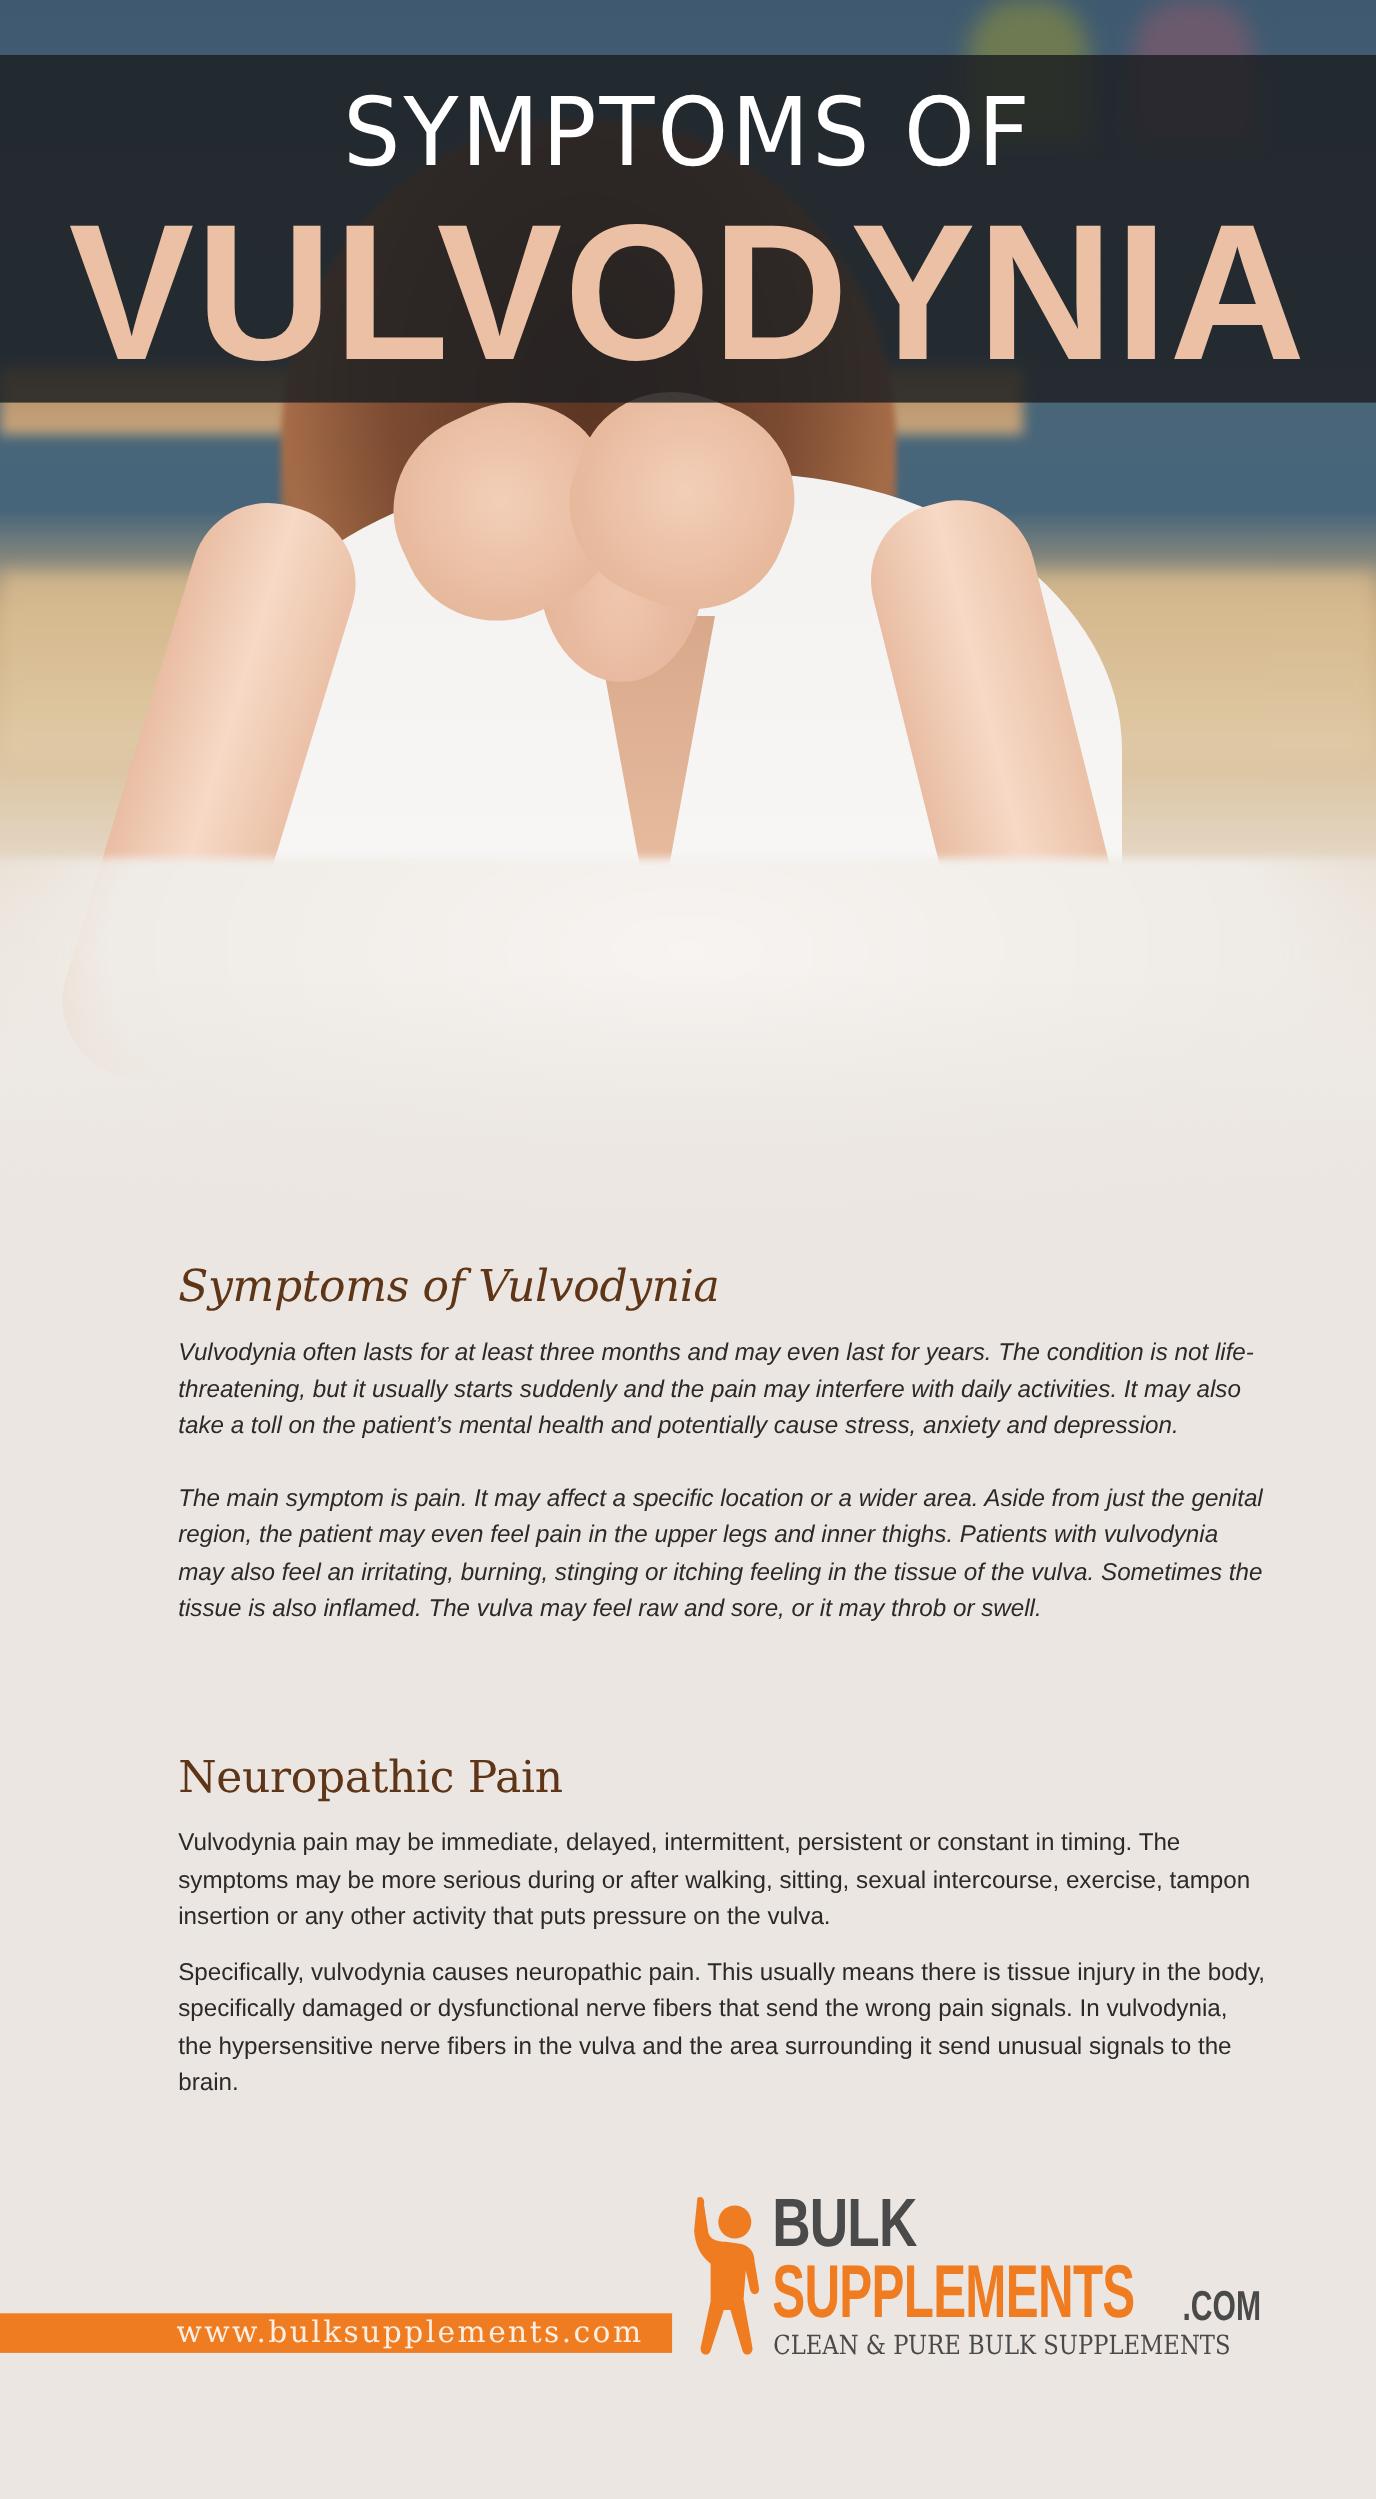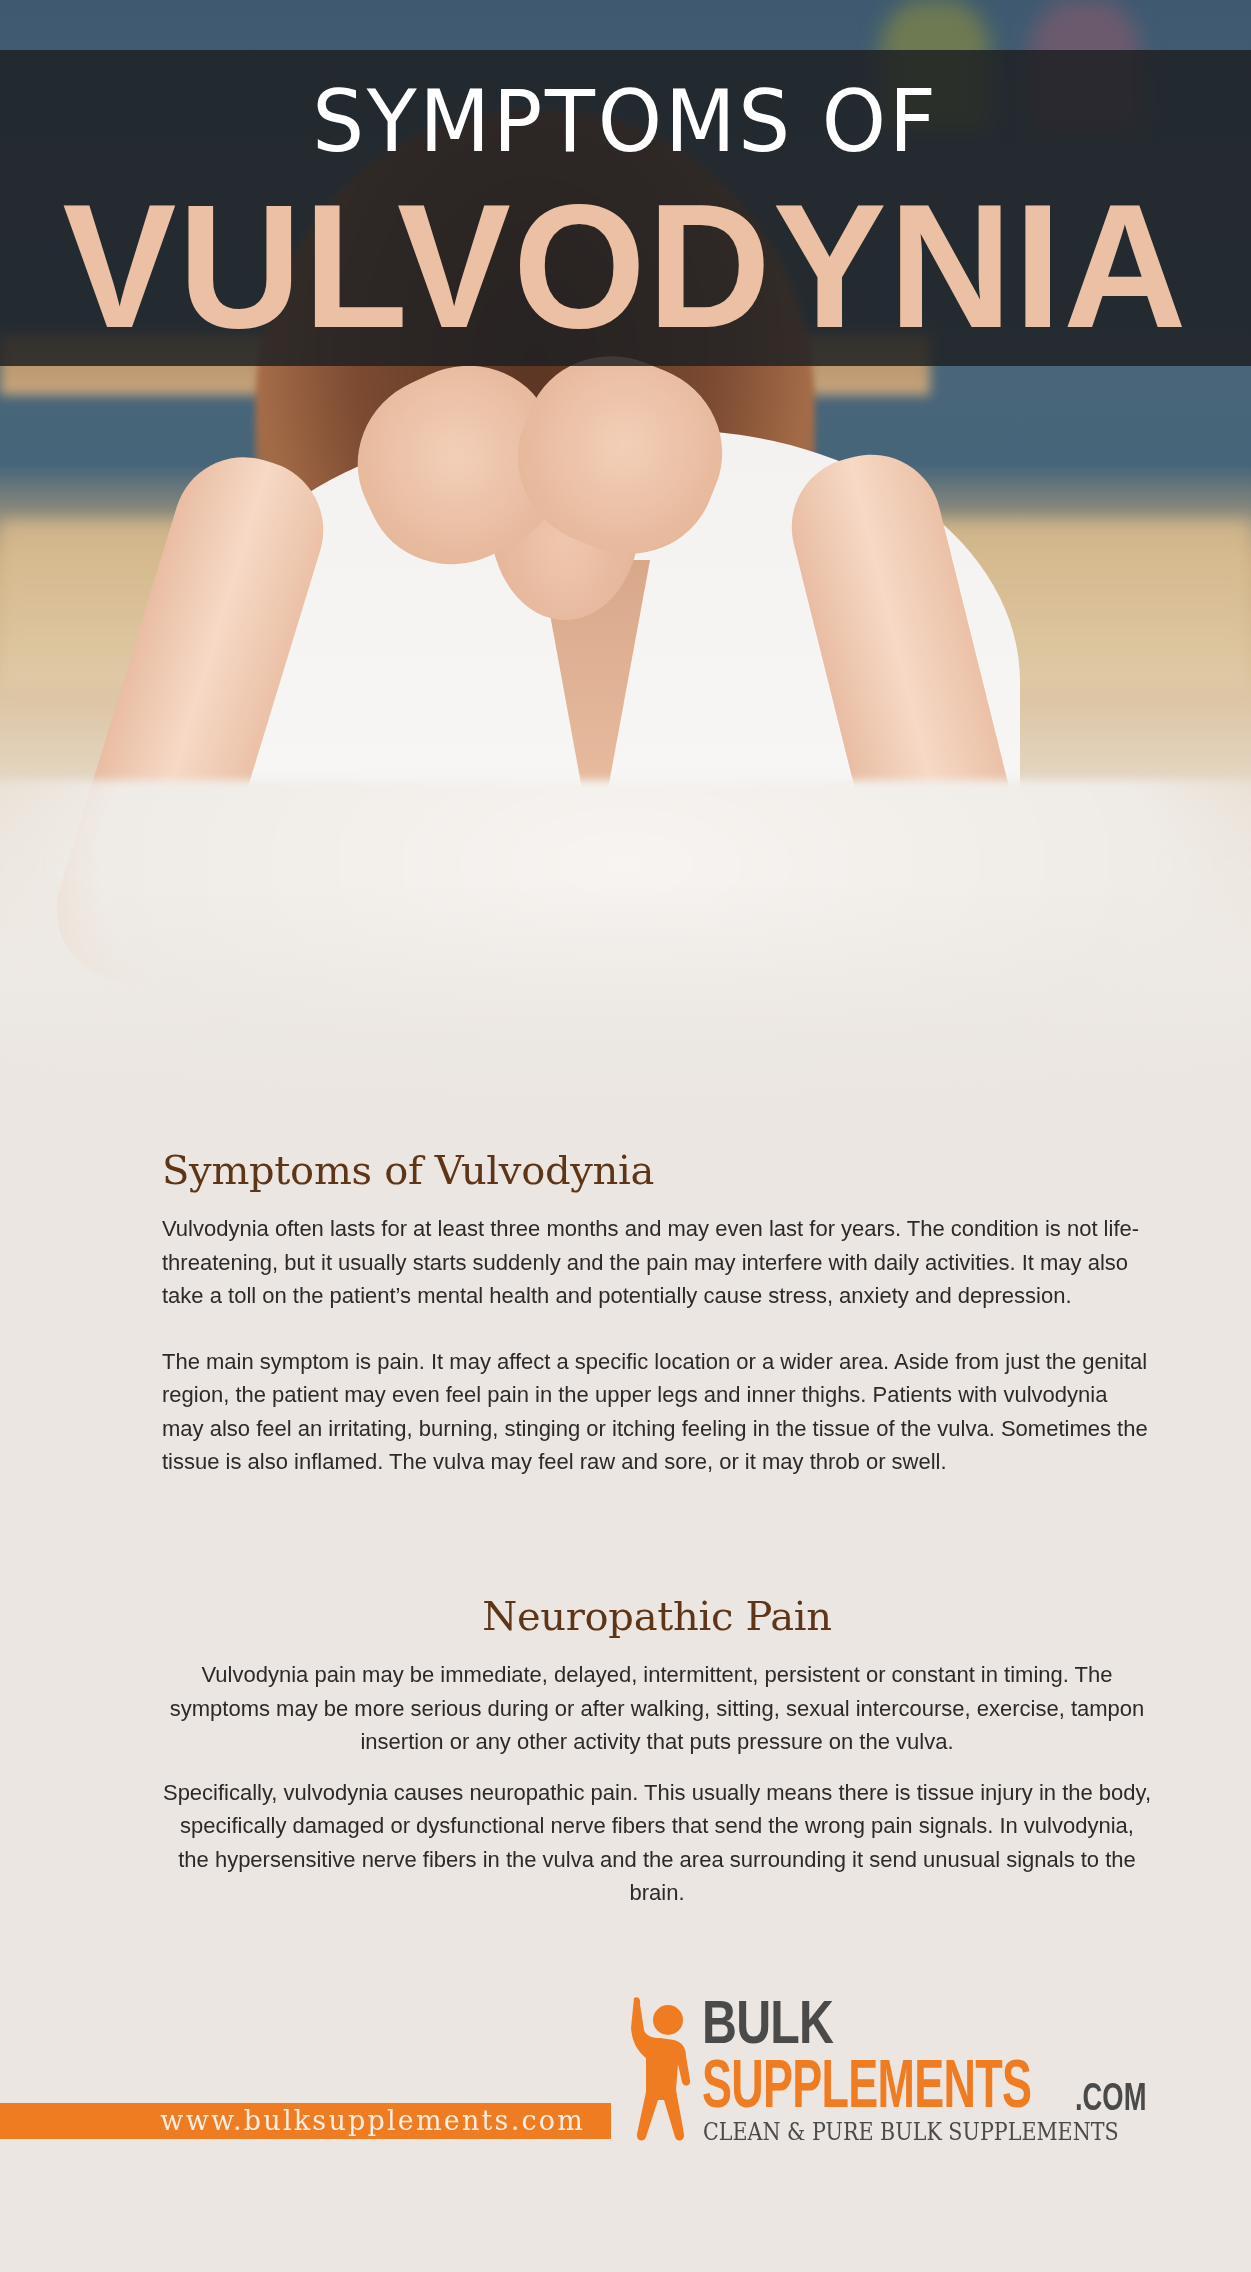--- a/index.html
+++ b/index.html
@@ -99,7 +99,7 @@
     font-family: "Liberation Sans", sans-serif; color: #2c2a29;
     font-size: 22px; line-height: 33.5px; margin: 0;
   }
-  #sec1 { top: 1146px; }
+  #sec1 { top: 1146px; font-style: italic; }
   #sec1 .section-heading { margin-bottom: 18px; }
   #sec1 .para + .para { margin-top: 32px; }
   #sec2 { top: 1592px; text-align: center; }

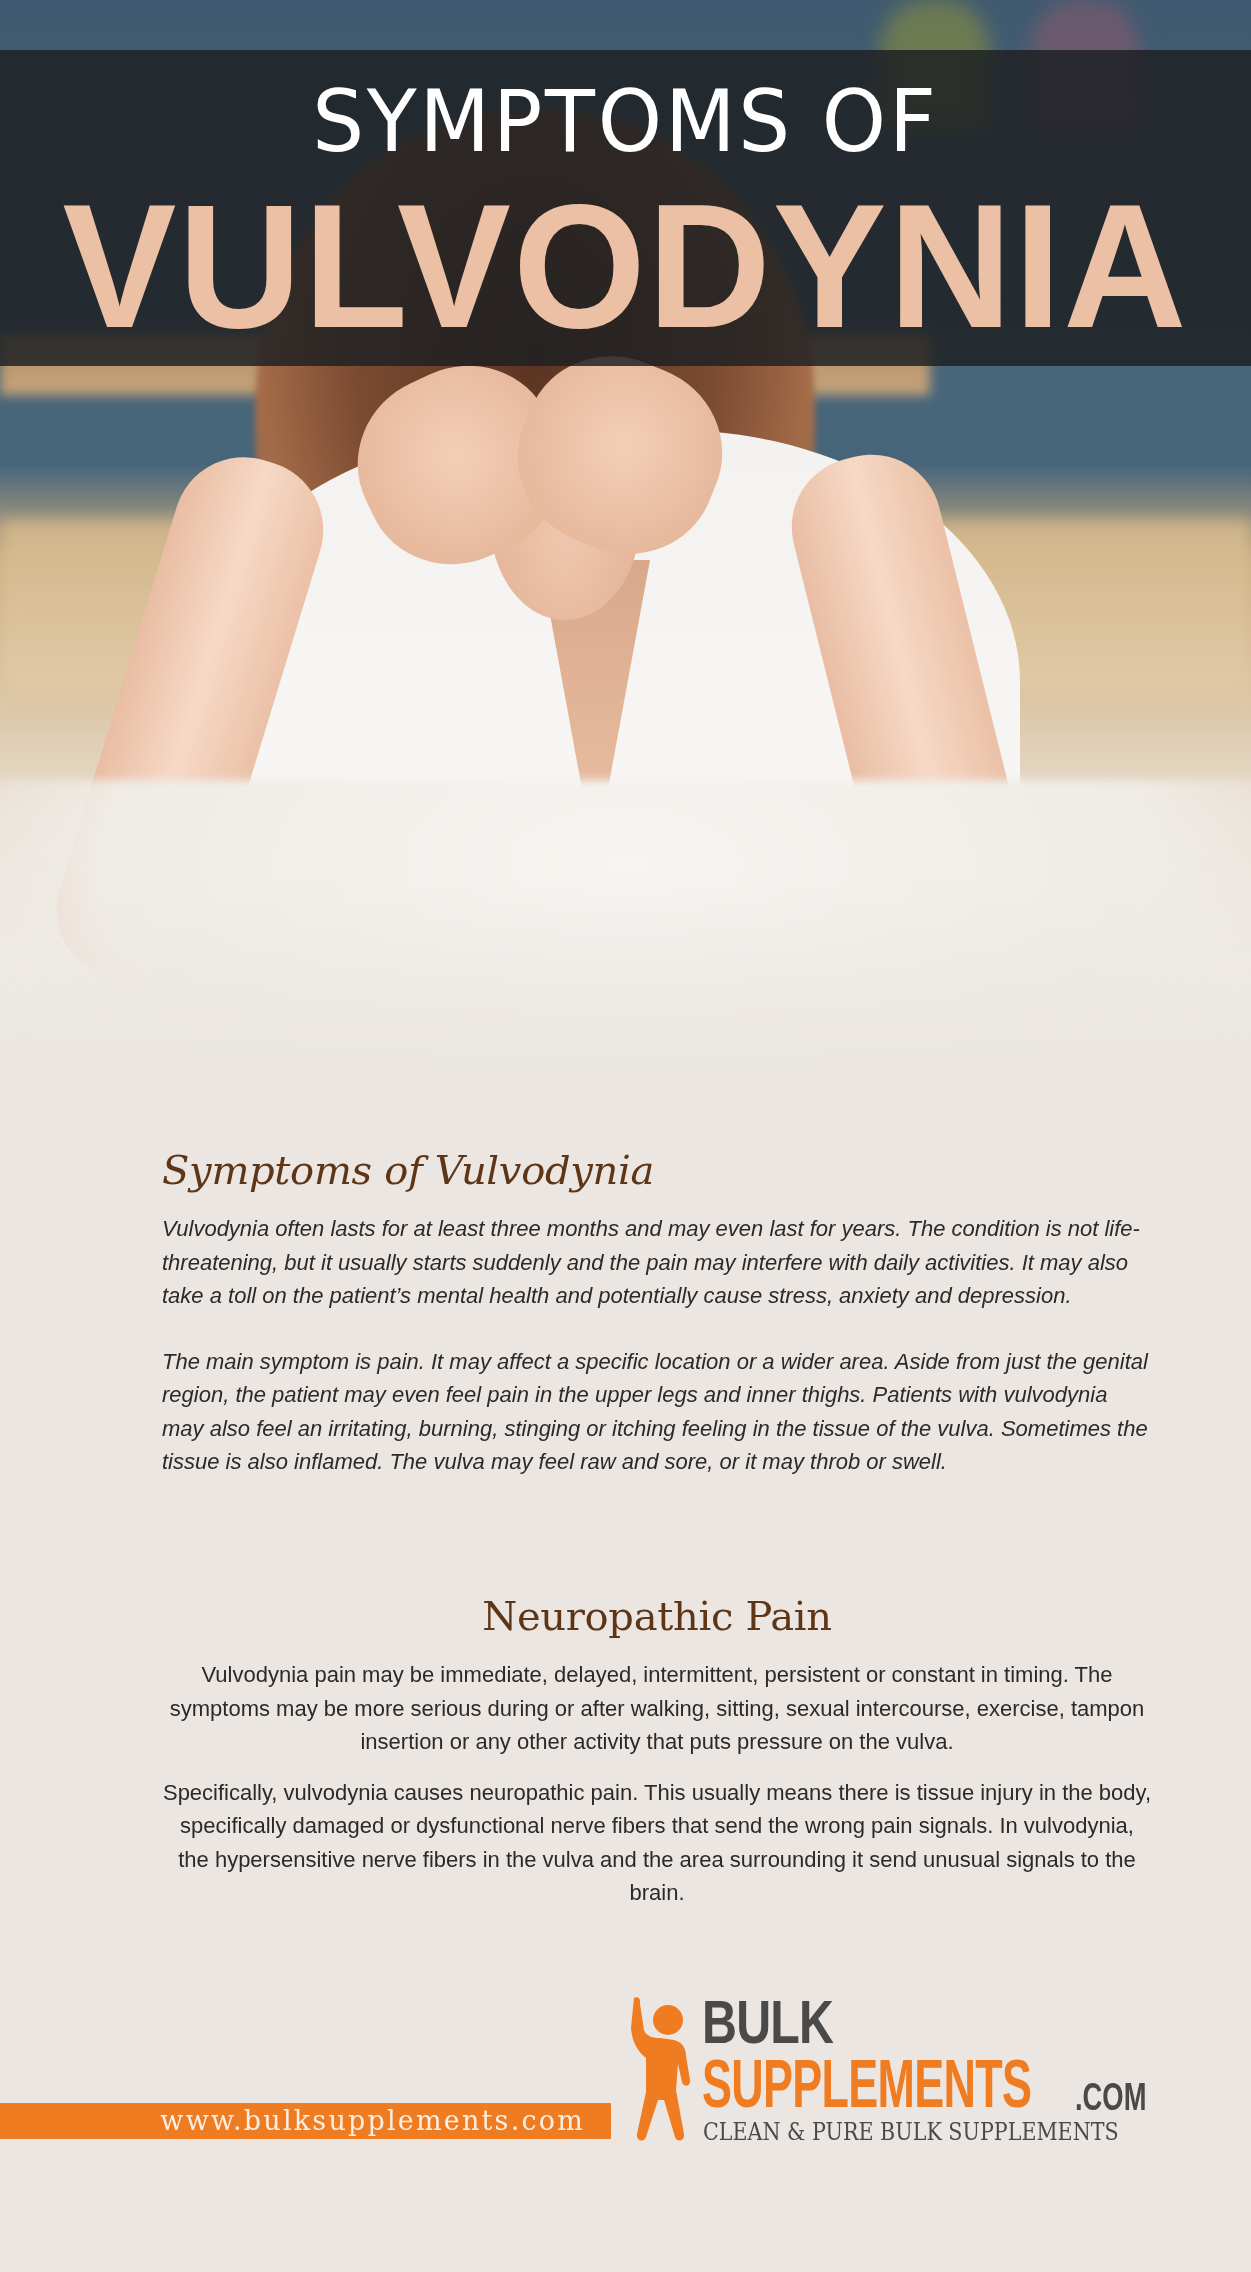--- a/index.html
+++ b/index.html
@@ -102,7 +102,7 @@
   #sec1 { top: 1146px; font-style: italic; }
   #sec1 .section-heading { margin-bottom: 18px; }
   #sec1 .para + .para { margin-top: 32px; }
-  #sec2 { top: 1592px; text-align: center; }
+  #sec2 { top: 1592px; }
   #sec2 .section-heading { margin-bottom: 18px; }
   #sec2 .para + .para { margin-top: 17px; }
 

